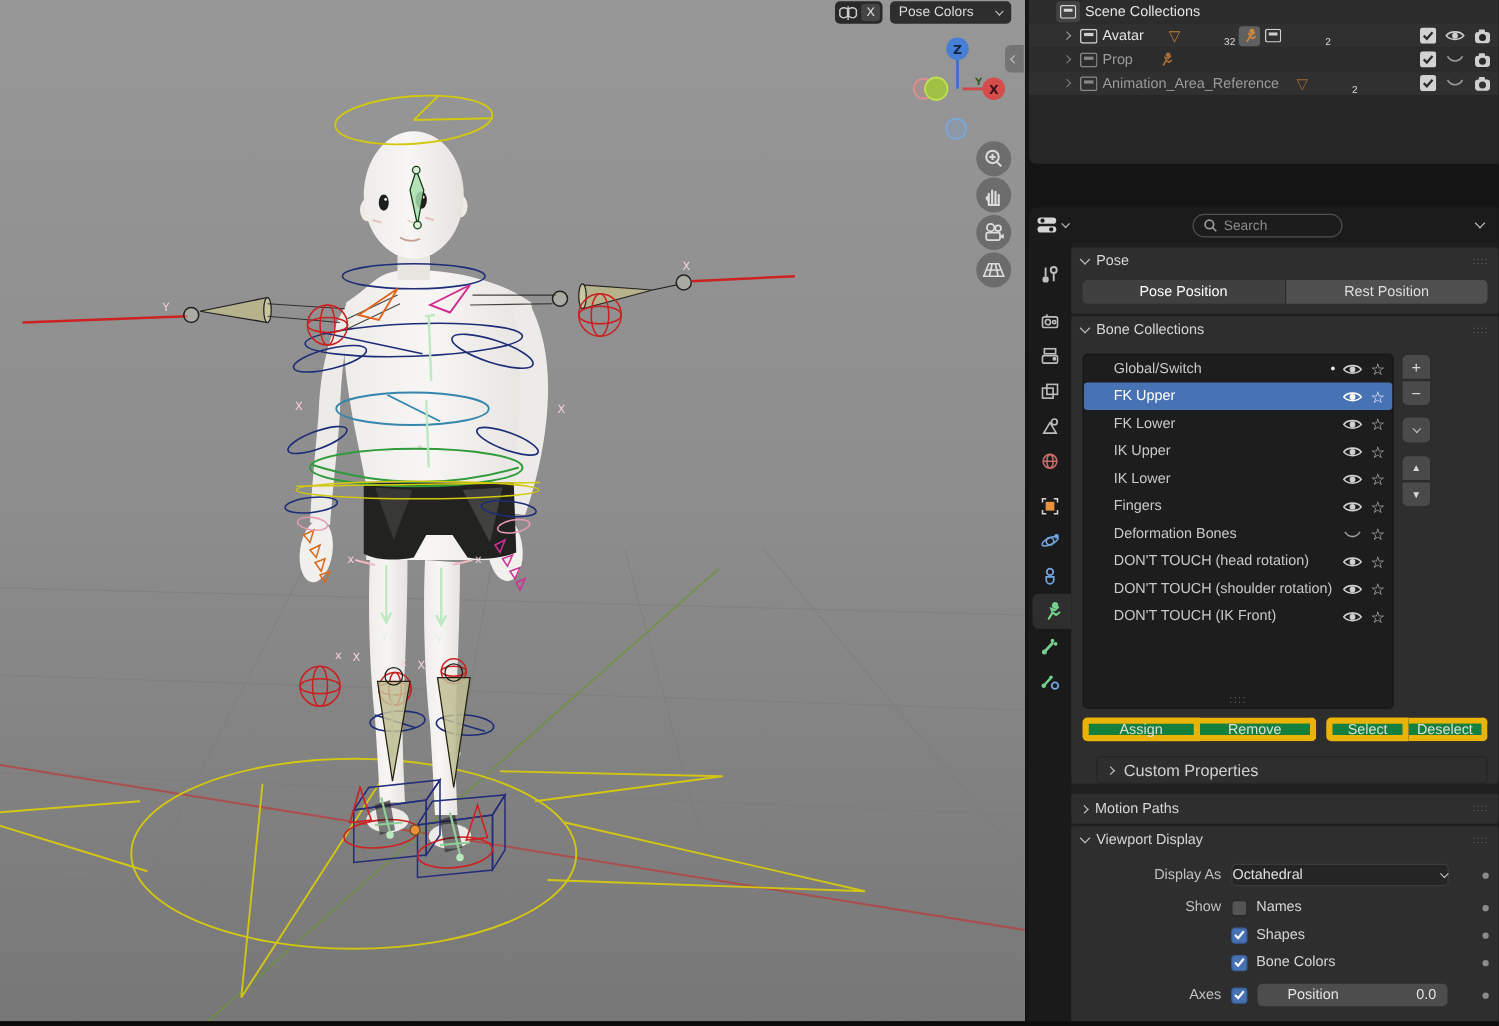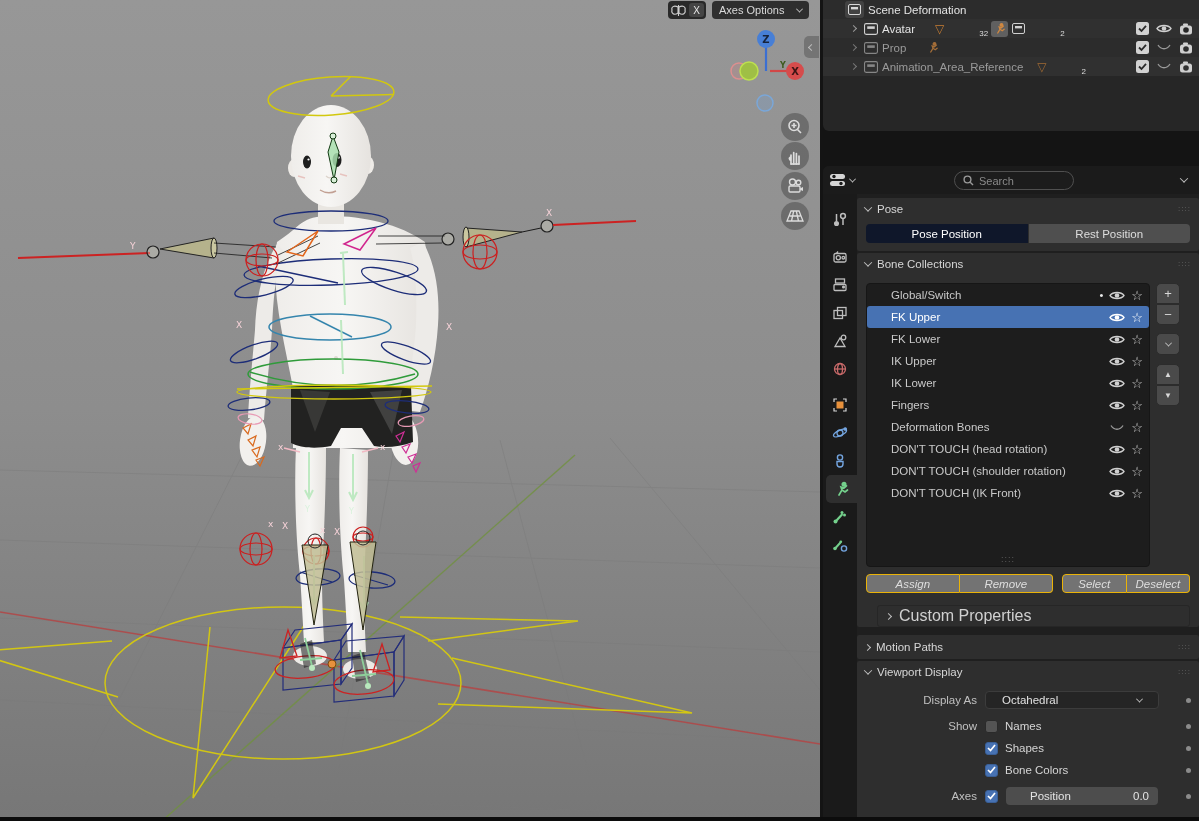--- a/index.html
+++ b/index.html
@@ -361,7 +361,7 @@
     <div class="xbtn">X</div>
   </div>
   <div id="pose-options-btn" class="float-widget">
-    <span>Axes Options</span>
+    <span>Pose Colors</span>
     <span class="chev down sm"></span>
   </div>
   <div id="sidebar-toggle" class="abs">

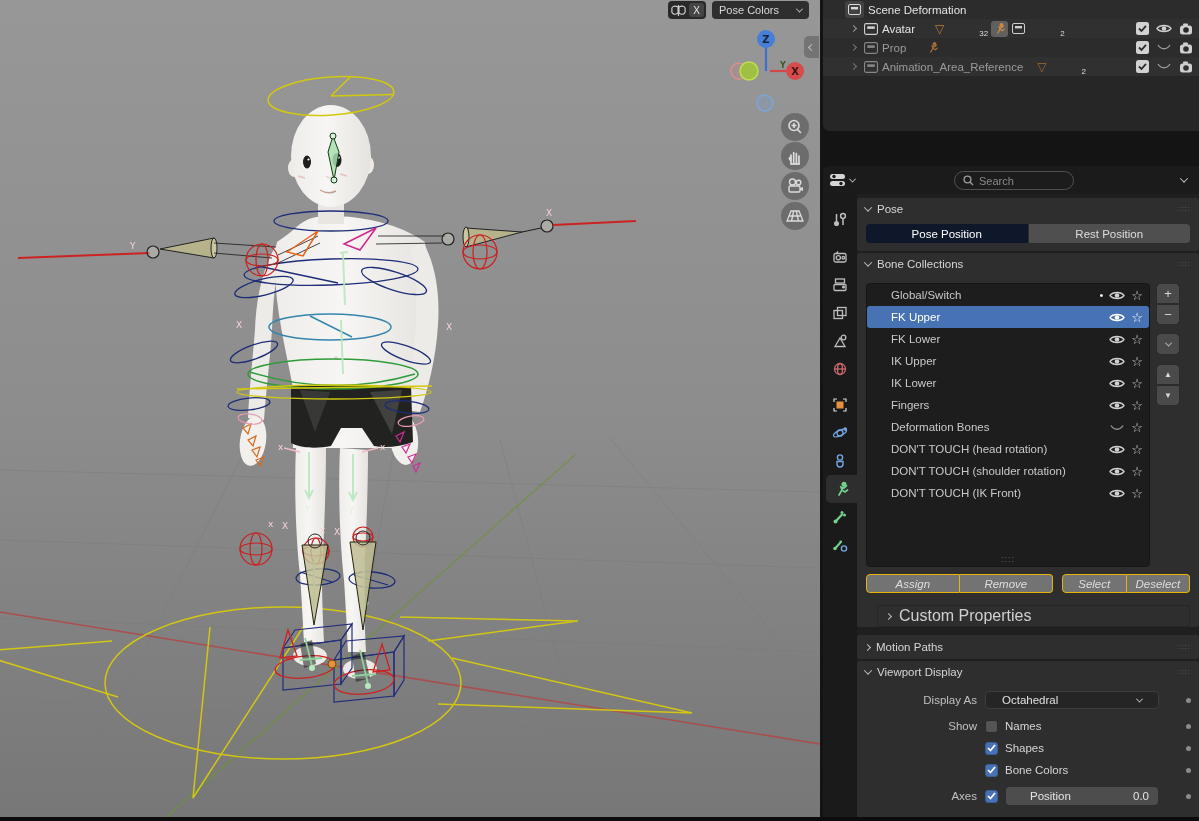--- a/index.html
+++ b/index.html
@@ -420,7 +420,7 @@
             <rect x="3" y="3" width="7" height="2.4" fill="#d8d8d8"></rect>
           </svg>
       </div>
-      <span class="lbl bright">Scene Deformation</span>
+      <span class="lbl bright">Scene Collections</span>
     </div>
 
     <div class="out-row" style="background:#303030">

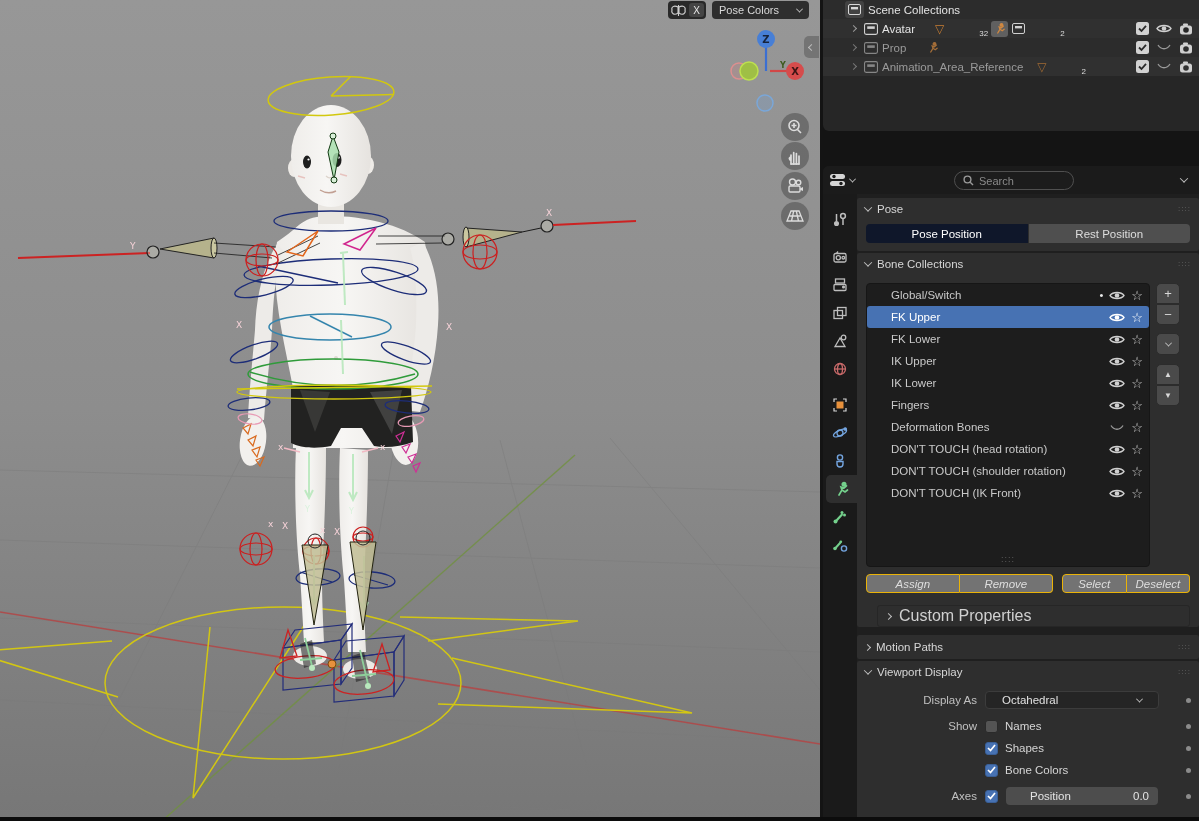--- a/index.html
+++ b/index.html
@@ -73,7 +73,7 @@
   .seg { flex:1; height:19px; display:flex; align-items:center; justify-content:center;
     background:#4f4f4f; color:#dedede; font-size:11.5px; }
   .seg.first { border-radius:4px 0 0 4px; } .seg.last { border-radius:0 4px 4px 0; }
-  .seg.on { background:#0f172a; color:#fff; }
+  .seg.on { background:#404040; color:#fff; }
 
   #bc-body { display:flex; padding:8px 9px 0 9px; gap:6px; }
   #bc-list { width:284px; height:284px; background:#1d1d1d; border:1px solid #161616;

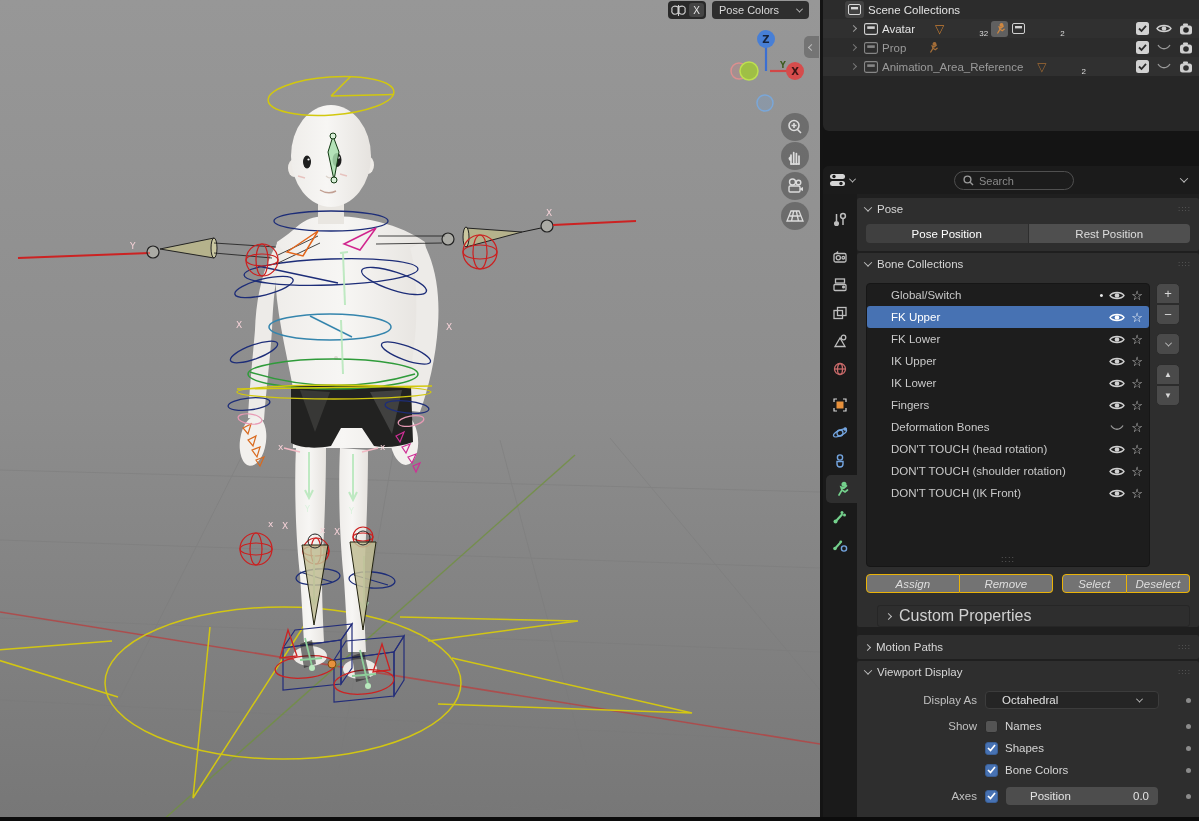--- a/index.html
+++ b/index.html
@@ -76,7 +76,7 @@
   .seg.on { background:#404040; color:#fff; }
 
   #bc-body { display:flex; padding:8px 9px 0 9px; gap:6px; }
-  #bc-list { width:284px; height:284px; background:#1d1d1d; border:1px solid #161616;
+  #bc-list { width:249px; height:284px; background:#1d1d1d; border:1px solid #161616;
     border-radius:4px; position:relative; overflow:hidden; }
   .bc-row { height:22px; display:flex; align-items:center; padding:0 6px 0 24px;
     color:#c9c9c9; font-size:11.5px; position:relative; }

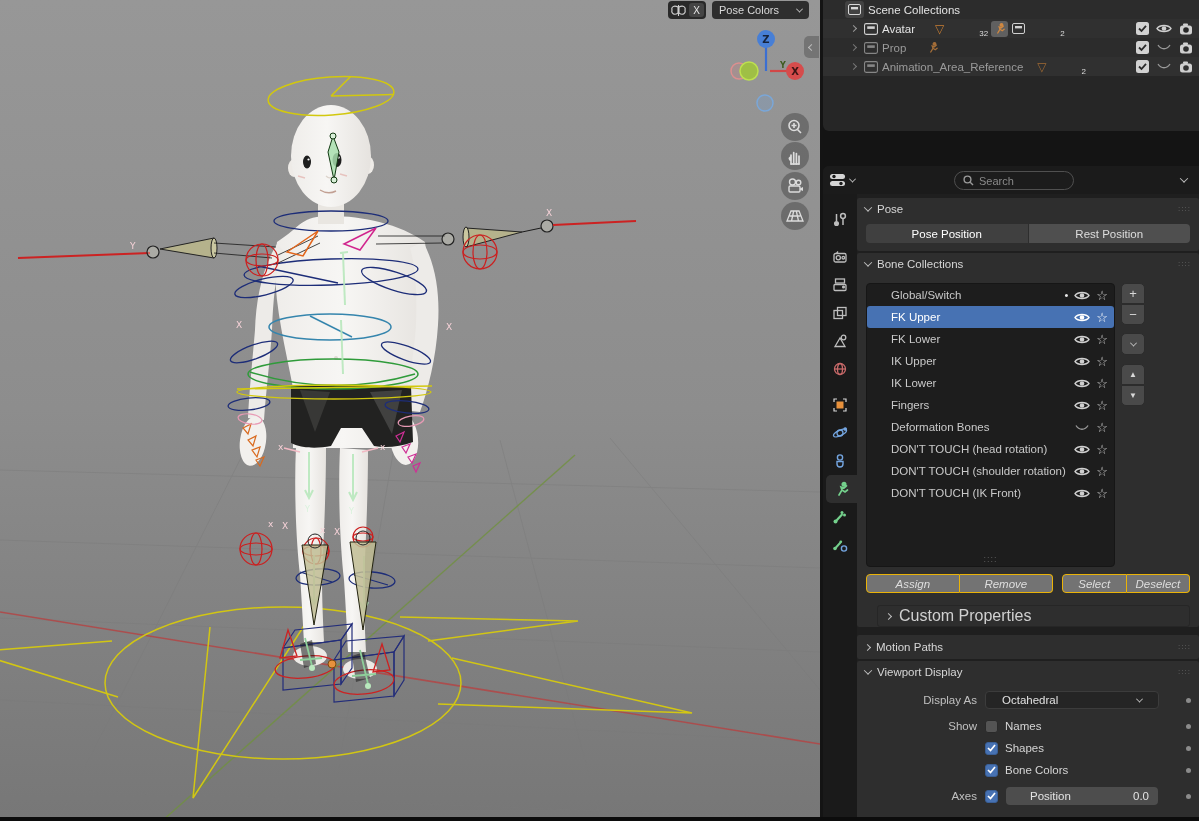--- a/index.html
+++ b/index.html
@@ -95,8 +95,8 @@
   .mini-btn.dn { border-radius:0 0 5px 5px; font-size:8px; }
 
   .btn-row { display:flex; padding:7px 9px 8px 9px; }
-  .pbtn { height:19px; background:#737373; border:1px solid #eab308; color:#dedede;
-    font-size:11.5px; display:flex; align-items:center; justify-content:center;font-style:italic; }
+  .pbtn { height:19px; background:#15803d; border:5px solid #eab308; color:#dedede;
+    font-size:11.5px; display:flex; align-items:center; justify-content:center; }
   .sub-panel { margin:4px 9px 8px 20px; background:#2e2e2e; border:1px solid #262626;
     border-radius:3px; height:22px; display:flex; align-items:center; gap:8px; padding:0 8px;
     color:#d0d0d0; font-size:16px; }

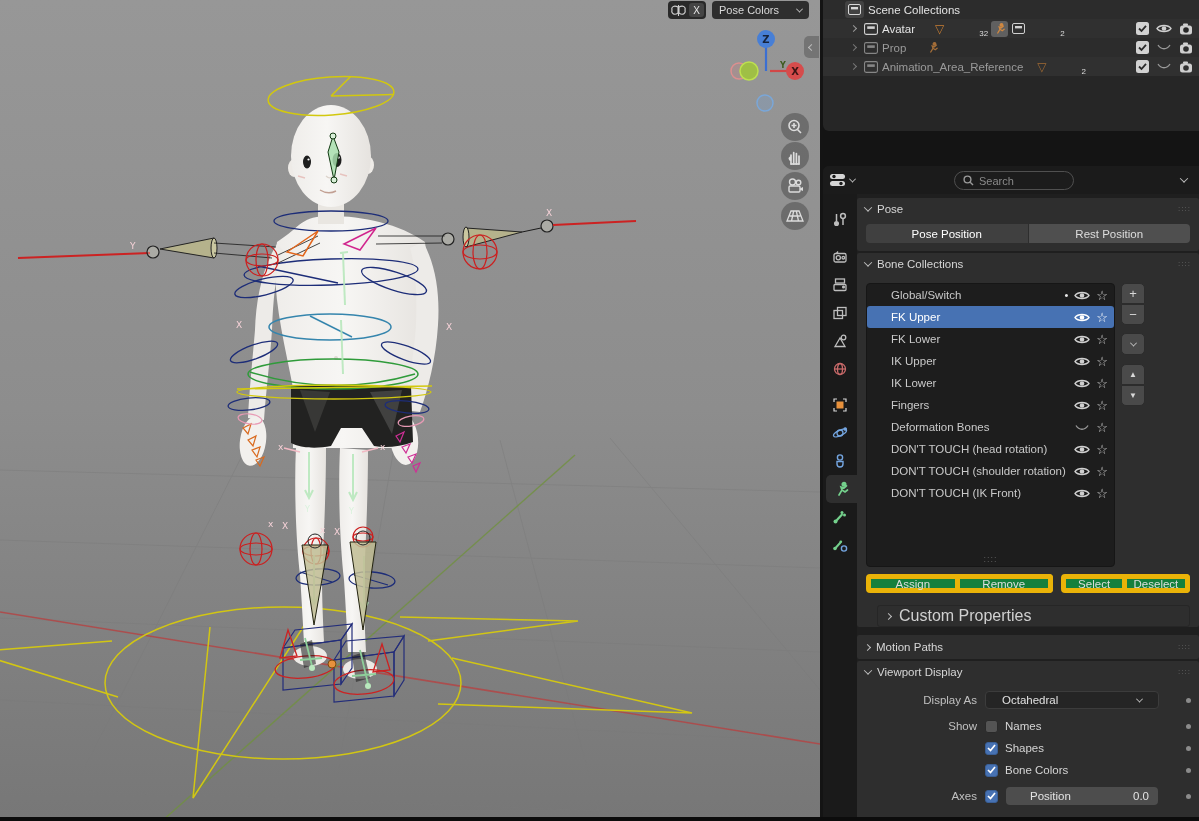--- a/index.html
+++ b/index.html
@@ -99,7 +99,7 @@
     font-size:11.5px; display:flex; align-items:center; justify-content:center; }
   .sub-panel { margin:4px 9px 8px 20px; background:#2e2e2e; border:1px solid #262626;
     border-radius:3px; height:22px; display:flex; align-items:center; gap:8px; padding:0 8px;
-    color:#d0d0d0; font-size:16px; }
+    color:#d0d0d0; font-size:13px; }
 
   .vd-row { display:flex; align-items:center; height:22px; position:relative; }
   .vd-label { width:128px; text-align:right; color:#c0c0c0; font-size:11.5px; padding-right:8px; }

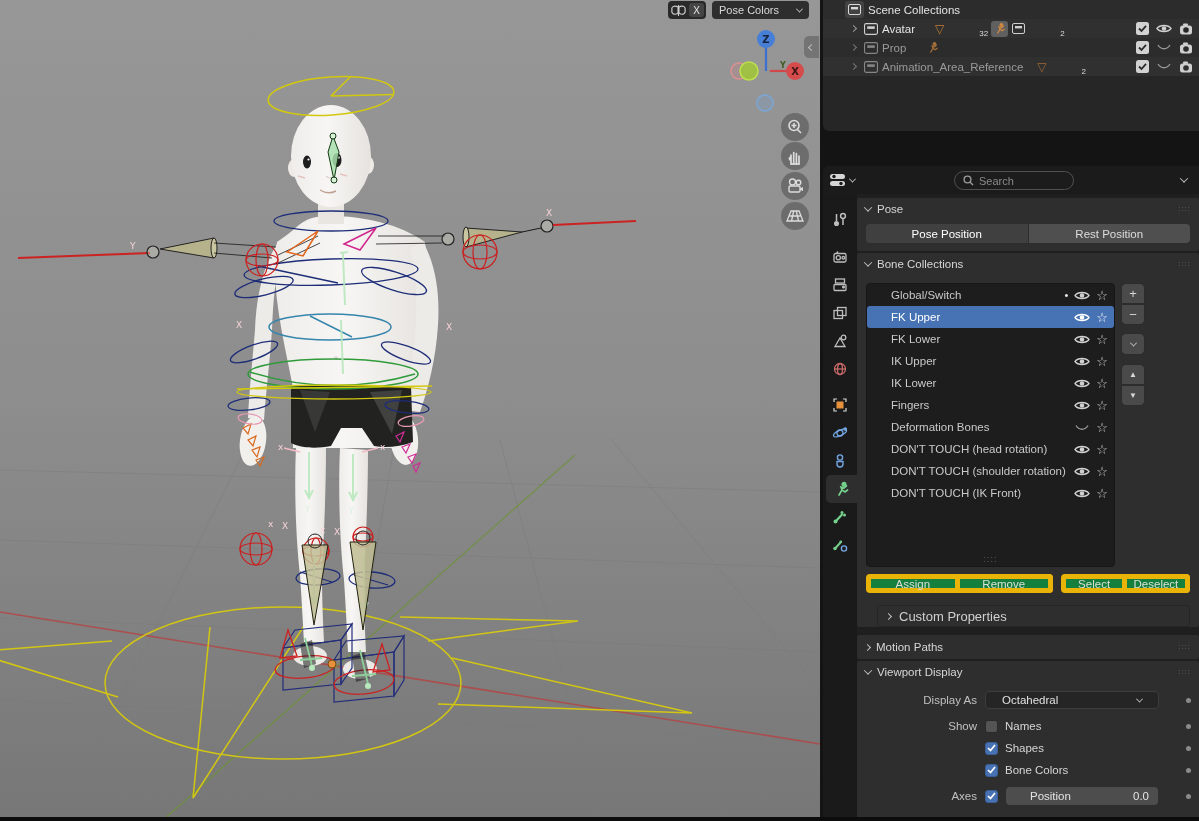--- a/index.html
+++ b/index.html
@@ -105,7 +105,7 @@
   .vd-label { width:128px; text-align:right; color:#c0c0c0; font-size:11.5px; padding-right:8px; }
   .anim-dot { position:absolute; right:8px; width:5px; height:5px; border-radius:50%; background:#8b8b8b; }
   .dd { width:174px; height:18px; background:#252525; border:1px solid #3c3c3c; border-radius:4px;
-    color:#e0e0e0; font-size:11.5px; display:flex; align-items:center; padding:0 16px;
+    color:#e0e0e0; font-size:11.5px; display:flex; align-items:center; padding:0 0;
     justify-content:space-between; }
   .cb { width:13px; height:13px; border-radius:3px; background:#545454; border:1px solid #2a2a2a;
     display:flex; align-items:center; justify-content:center; }

